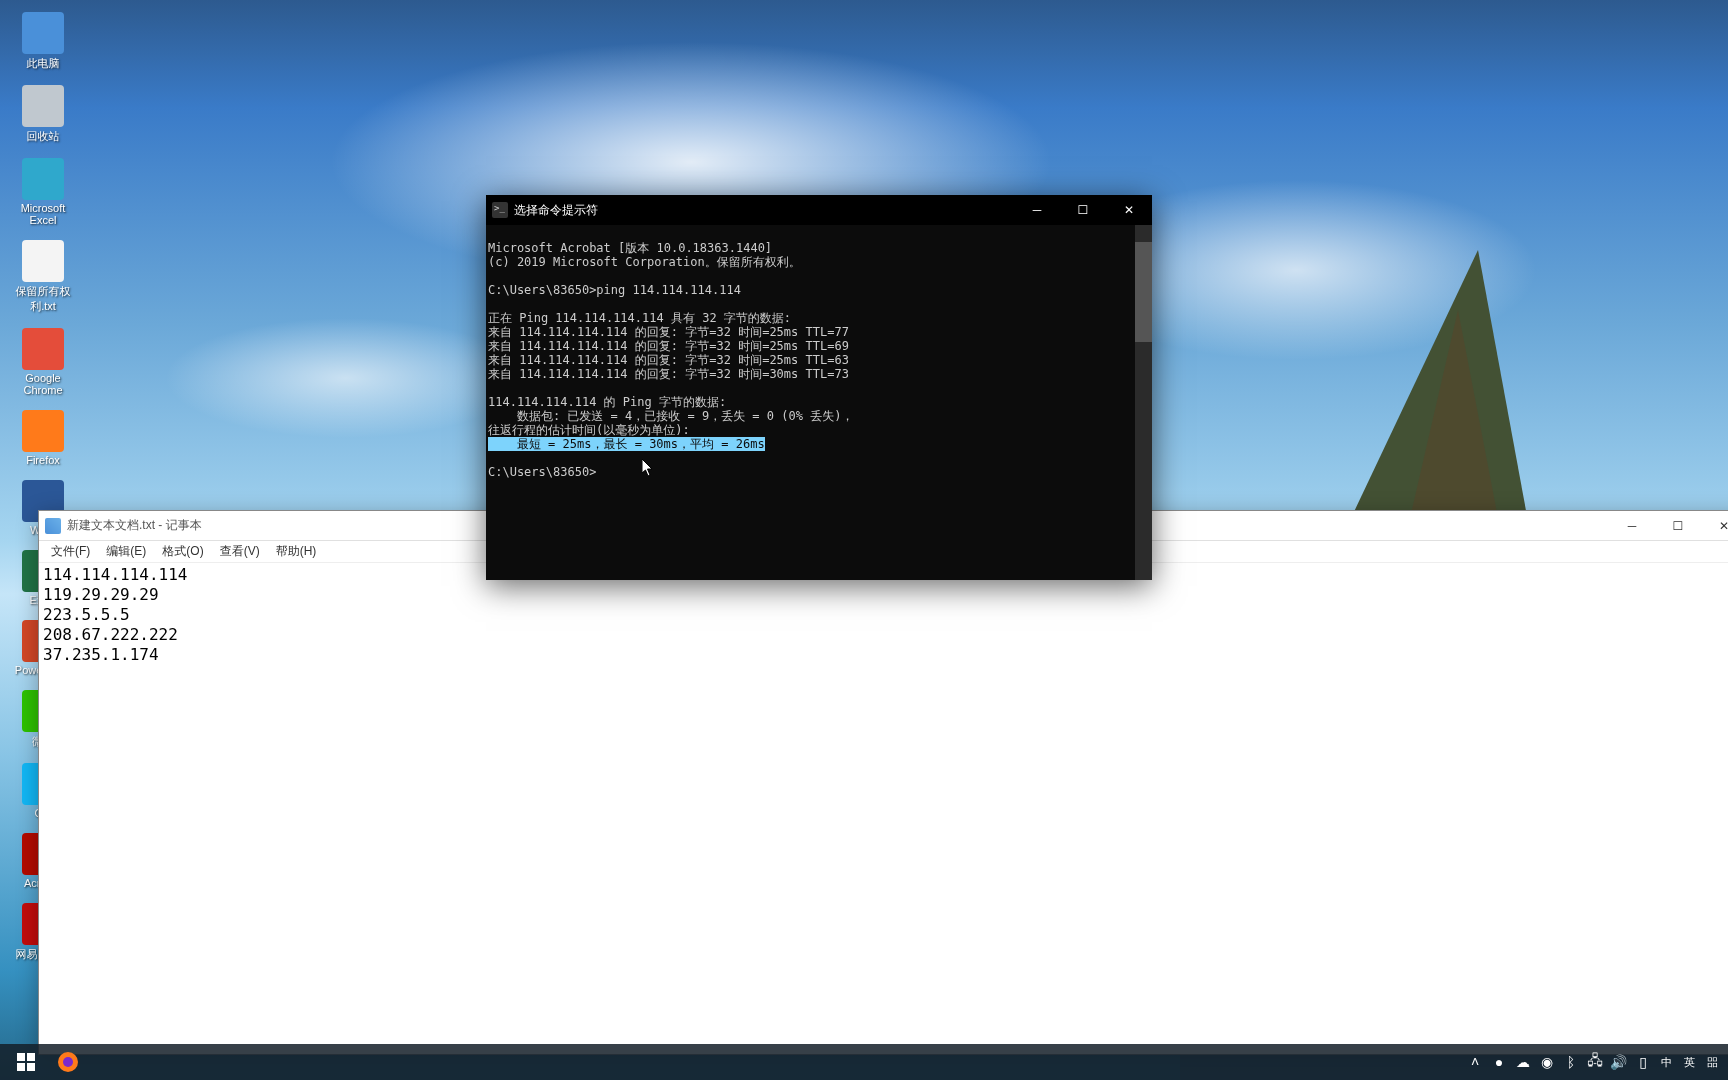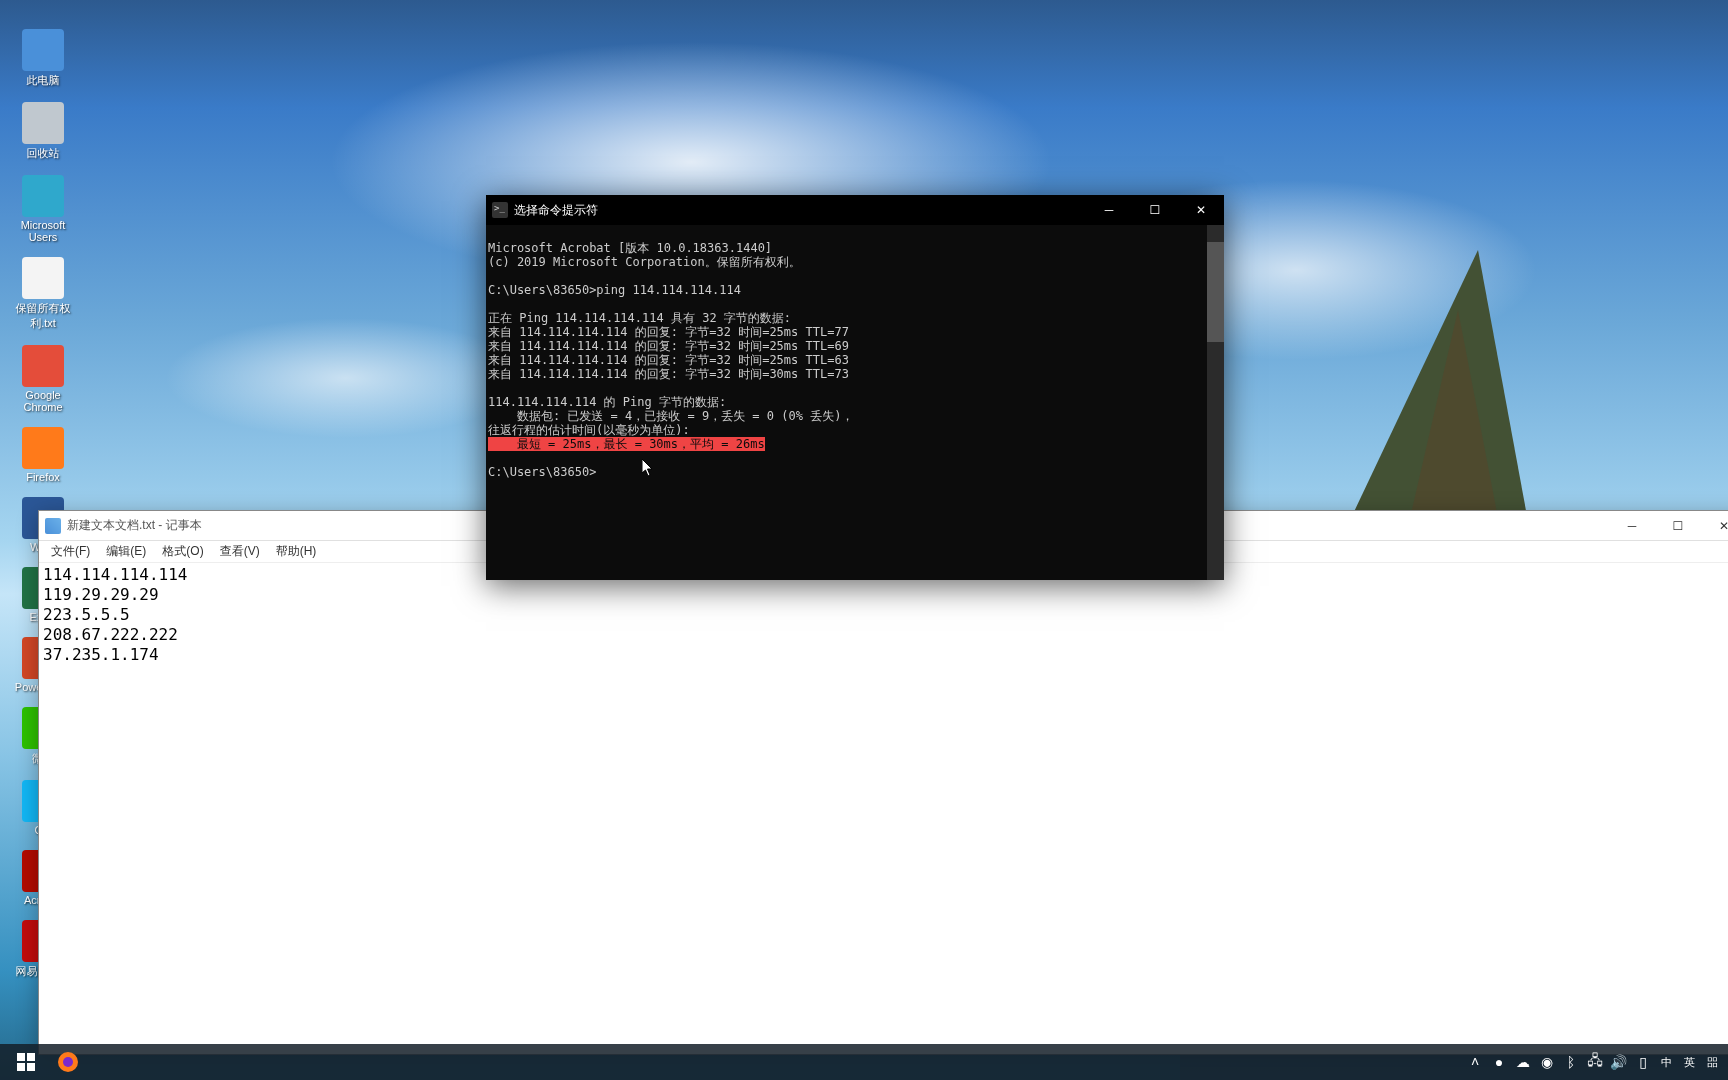--- a/index.html
+++ b/index.html
@@ -57,7 +57,7 @@
 .desktop-icons {
   position: absolute;
   left: 14px;
-  top: 29px;
+  top: 12px;
   width: 80px;
   z-index: 1;
 }

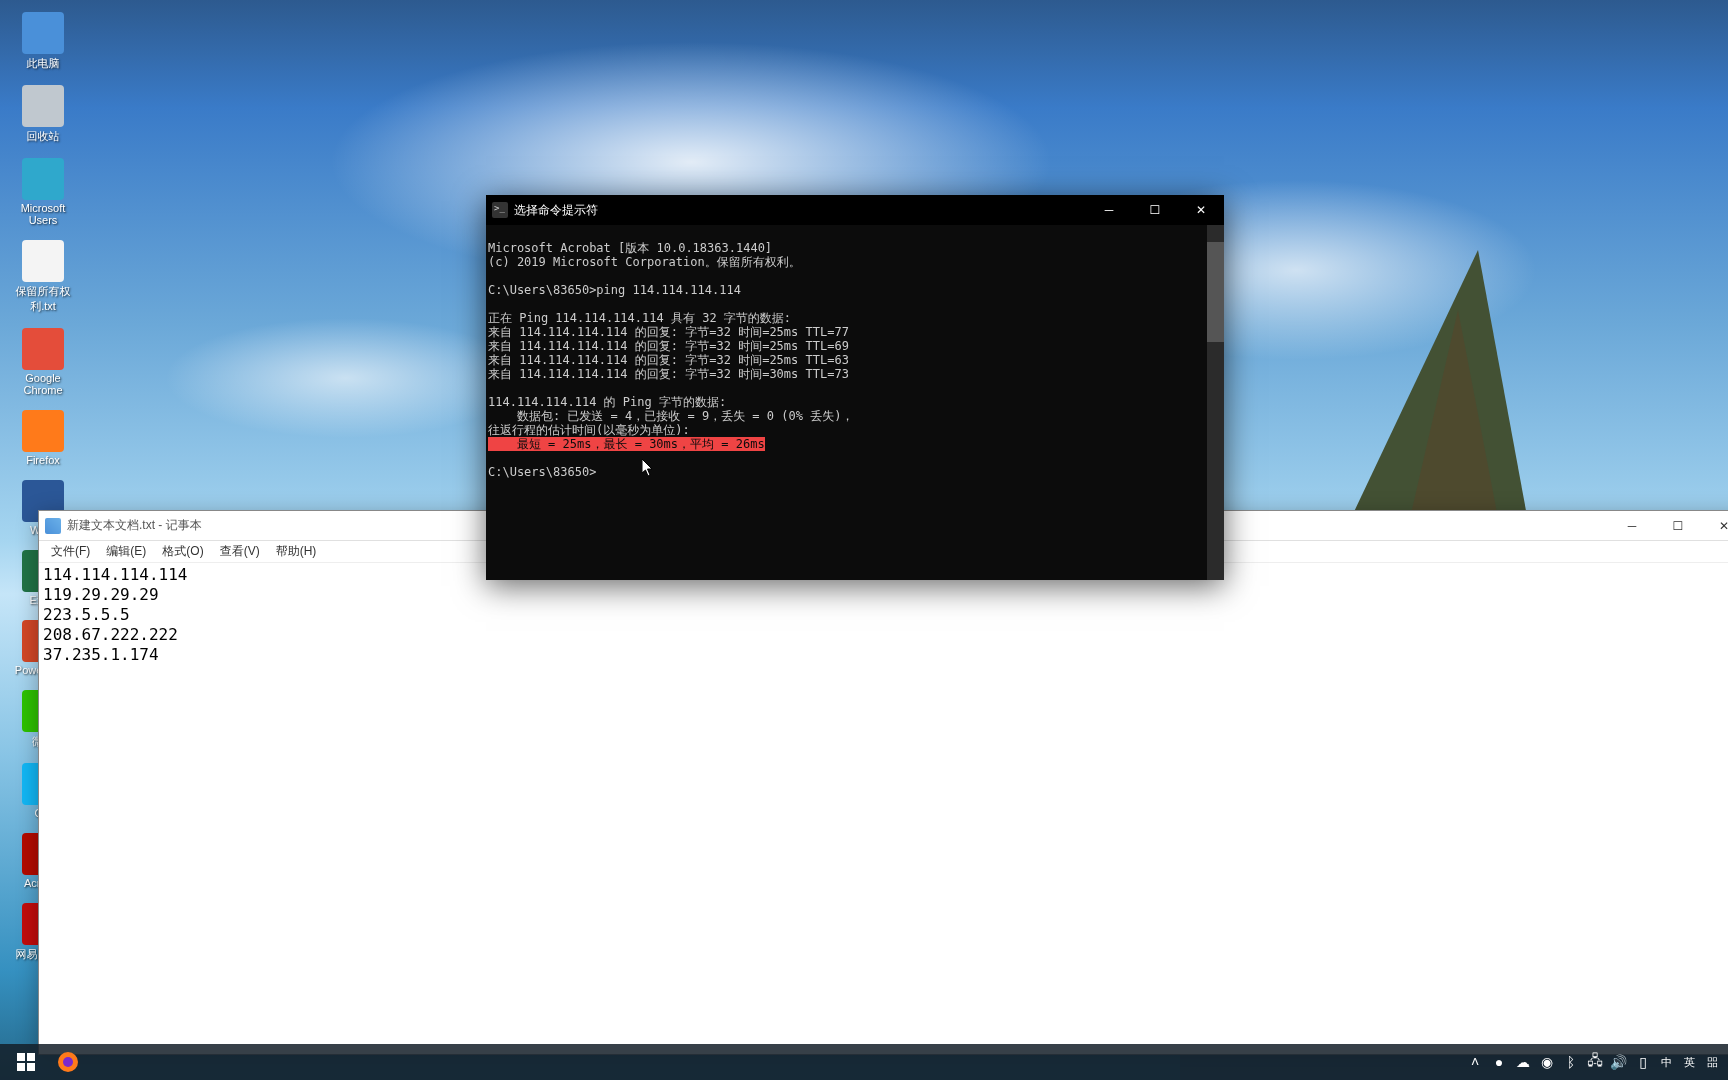--- a/index.html
+++ b/index.html
@@ -301,7 +301,7 @@
     </div>
     <div class="dicon">
       <div class="box" style="background: rgb(47, 168, 204);"></div>
-      <div>Microsoft Users</div>
+      <div>Microsoft Excel</div>
     </div>
     <div class="dicon">
       <div class="box" style="background: rgb(244, 244, 244);"></div>

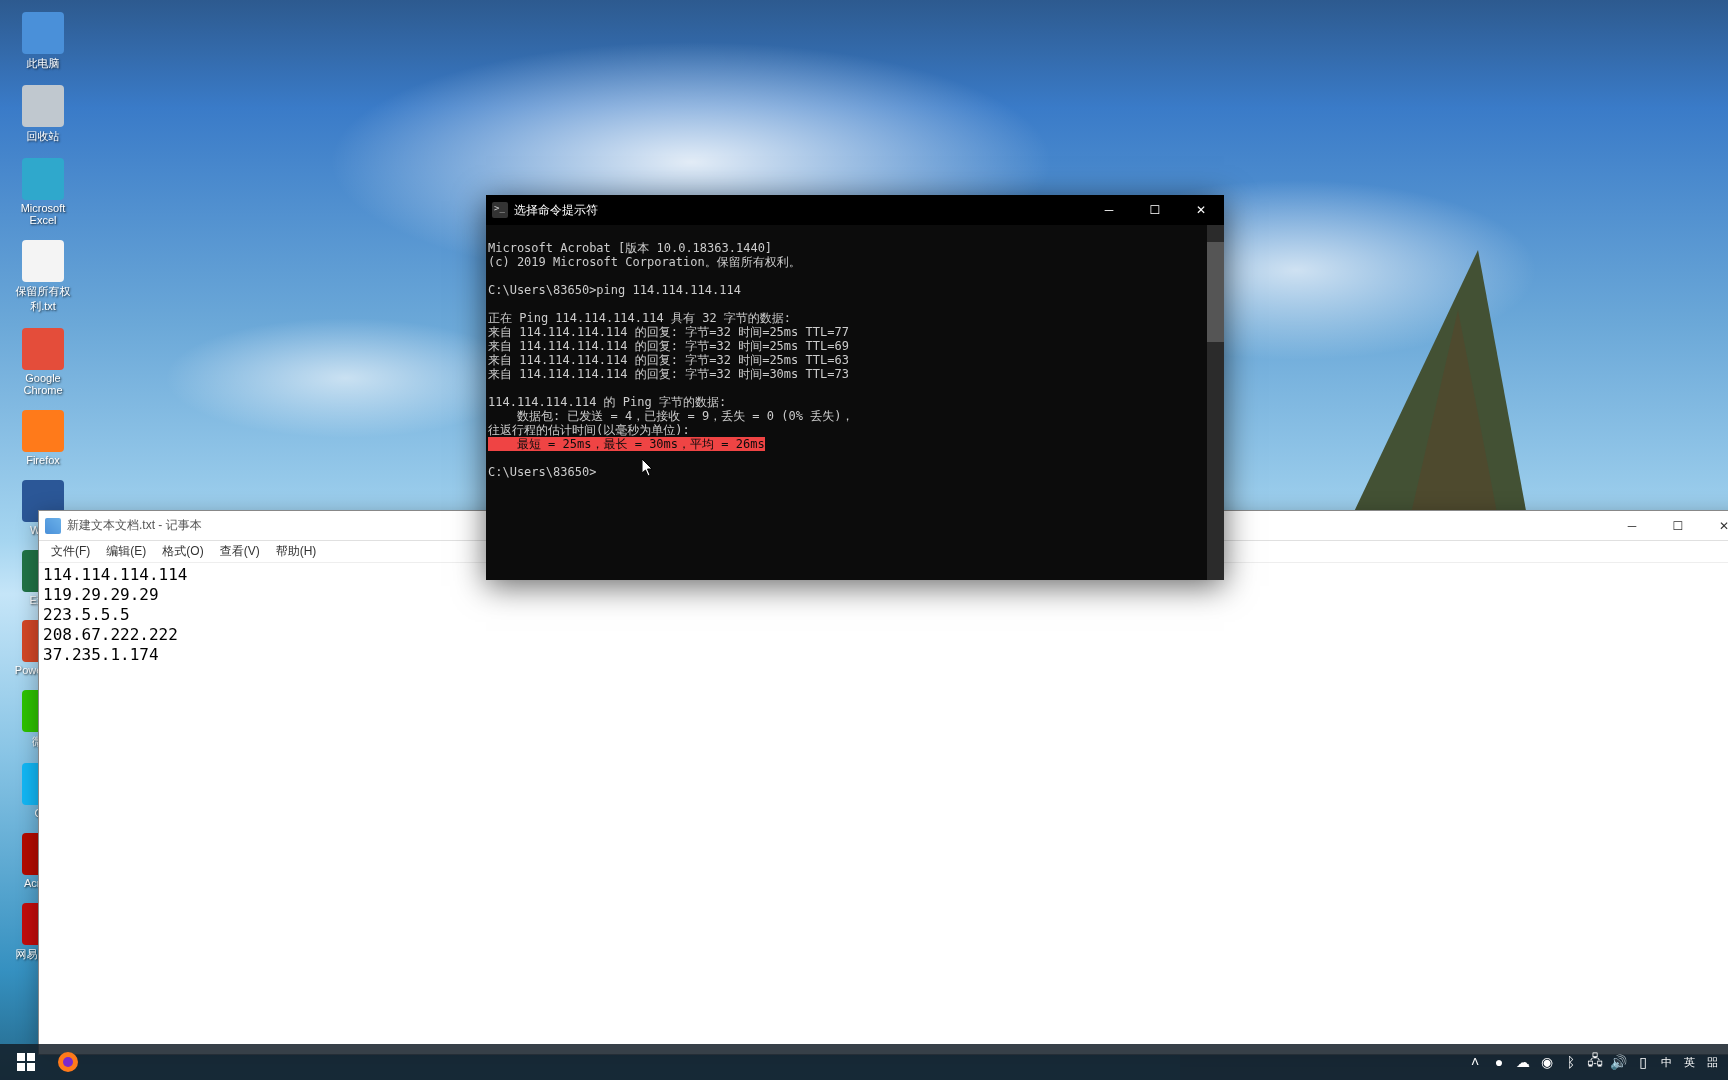--- a/index.html
+++ b/index.html
@@ -164,7 +164,7 @@
   position: absolute;
   left: 486px;
   top: 195px;
-  width: 738px;
+  width: 666px;
   height: 385px;
   background: #0c0c0c;
   box-shadow: 0 6px 30px rgba(0,0,0,0.6);

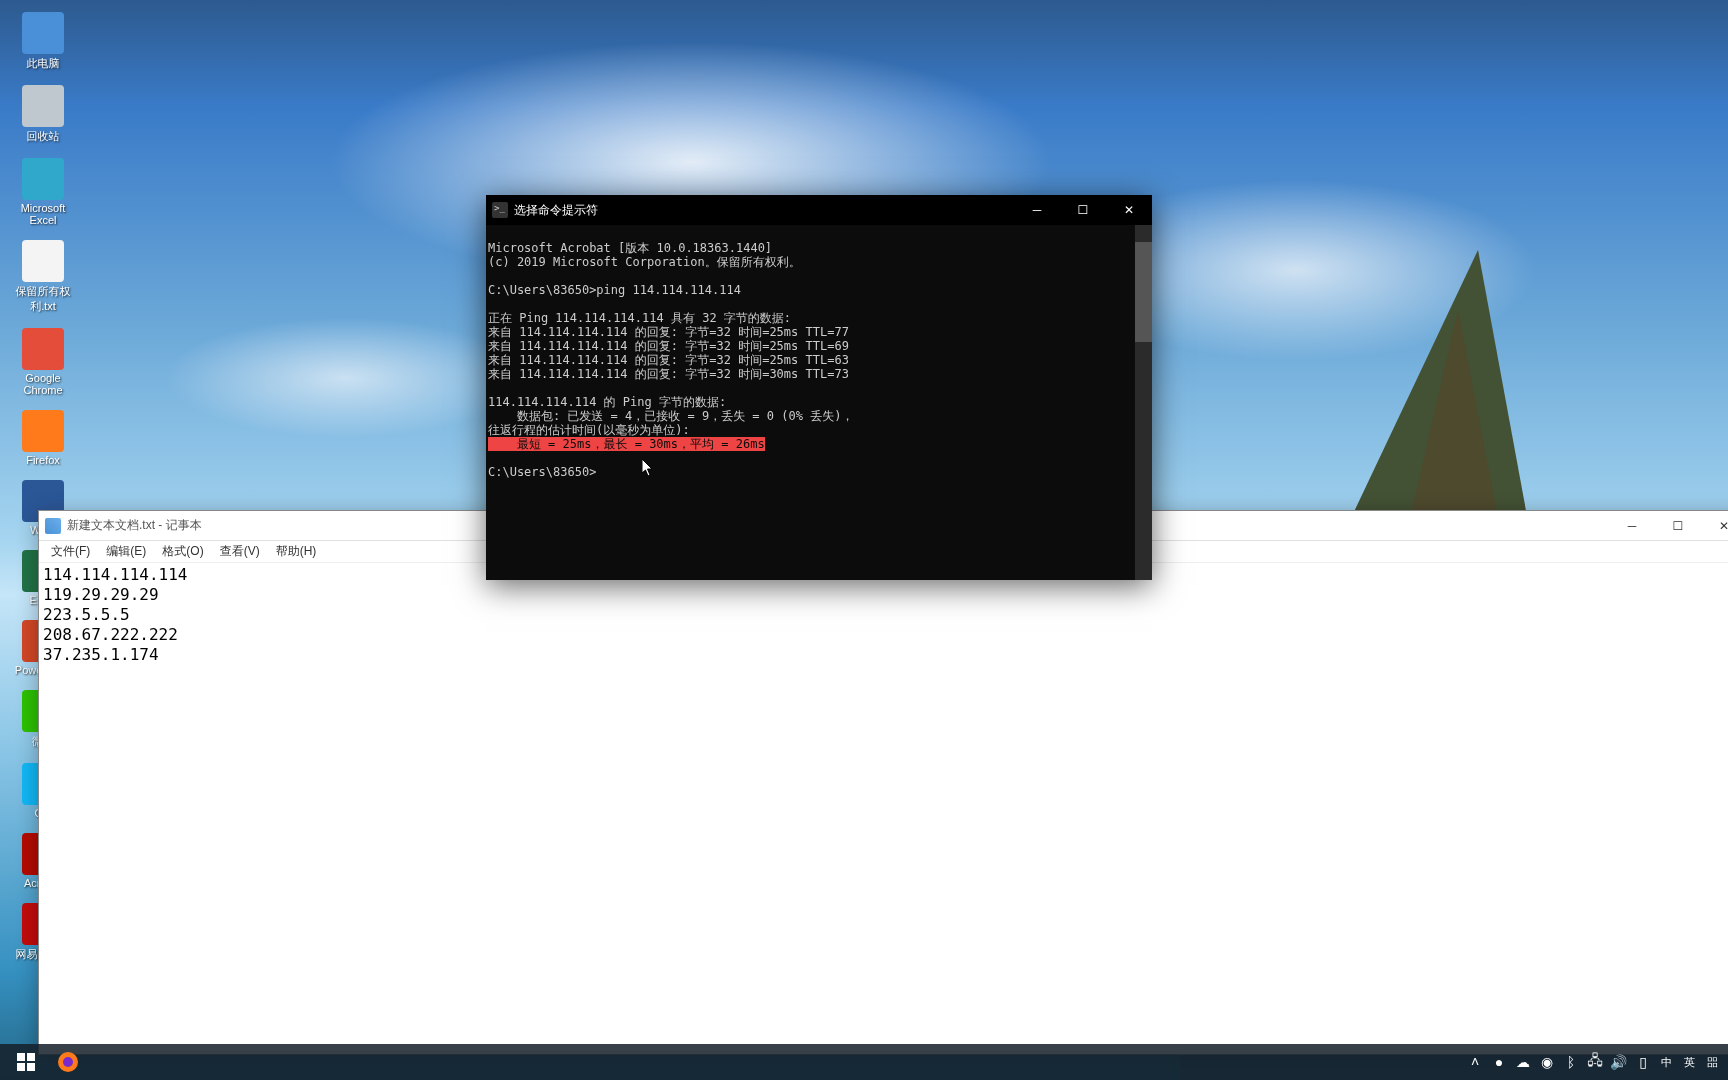--- a/index.html
+++ b/index.html
@@ -224,7 +224,7 @@
   background:#555;
 }
 .cmd .sel {
-  background:#ef4444;
+  background:#7dd3fc;
   color:#0c0c0c;
 }
 .cursor-ptr {

